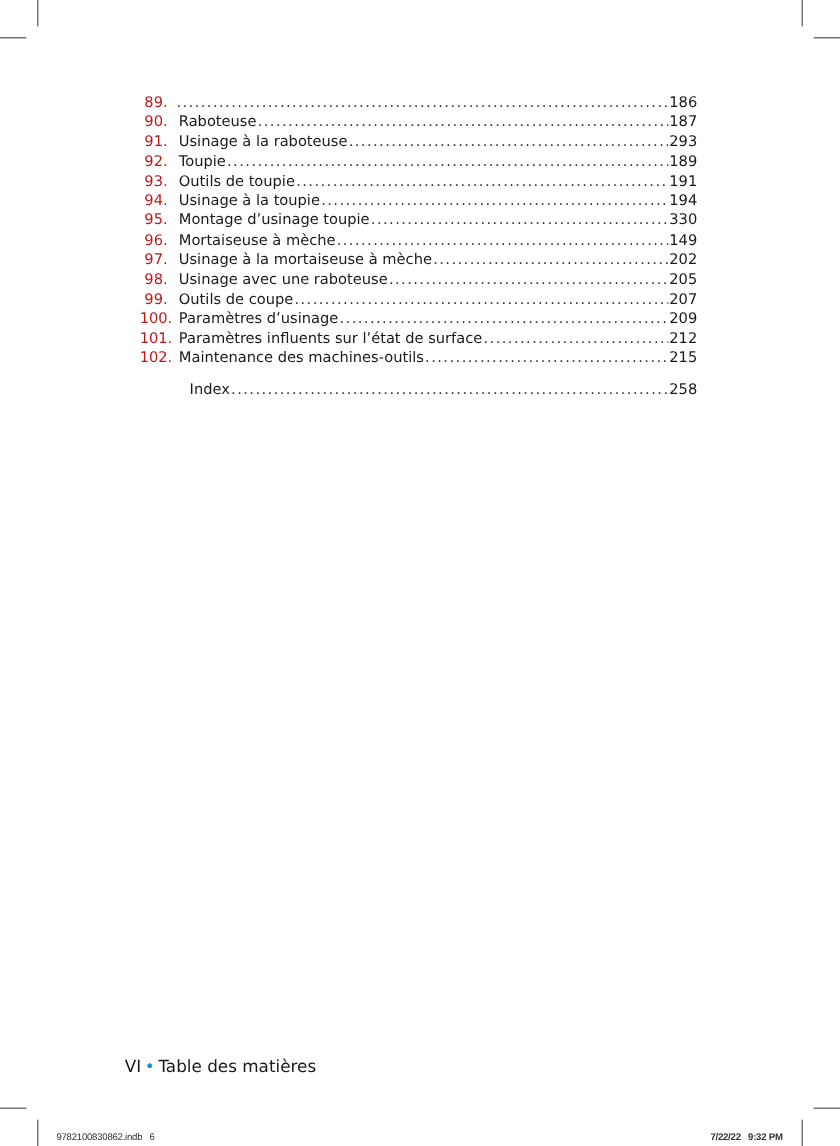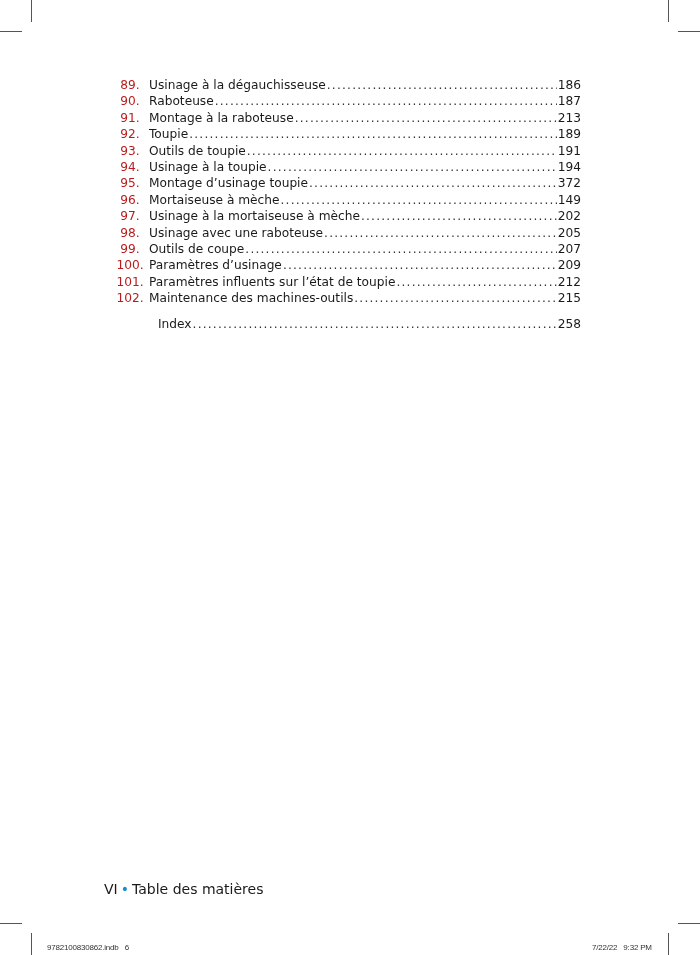--- a/index.html
+++ b/index.html
@@ -49,7 +49,6 @@
 <div class="toc">
   <div class="row">
     <span class="num">89.</span>
-    <span class="title">Usinage à la dégauchisseuse </span>
     <span class="dots"></span>
     <span class="page">186</span>
   </div>

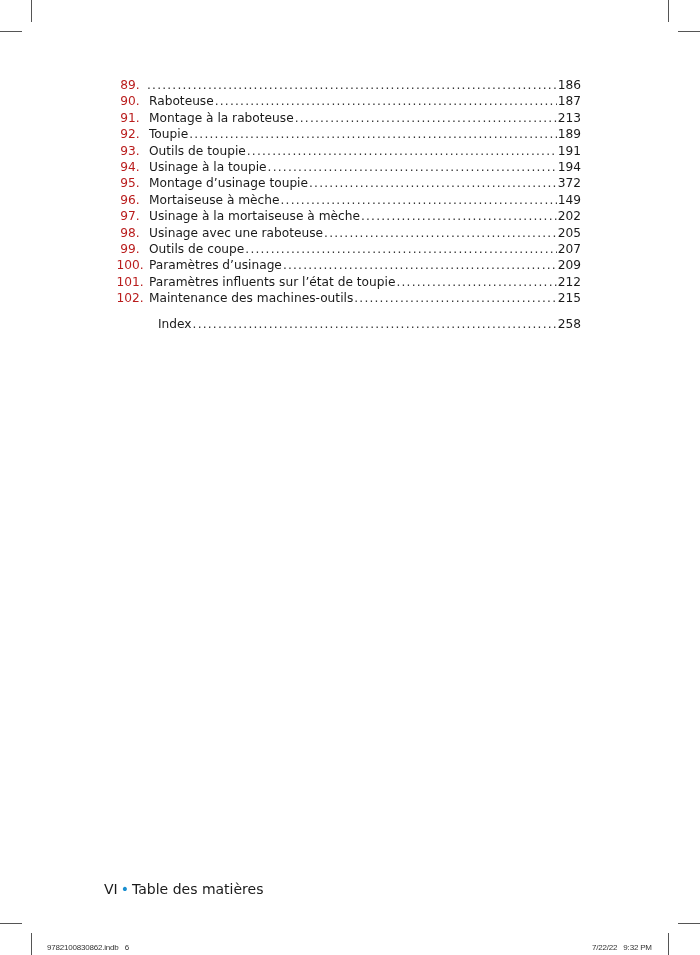--- a/index.html
+++ b/index.html
@@ -60,7 +60,7 @@
   </div>
   <div class="row">
     <span class="num">91.</span>
-    <span class="title">Montage à la raboteuse</span>
+    <span class="title">Usinage à la raboteuse</span>
     <span class="dots"></span>
     <span class="page">213</span>
   </div>

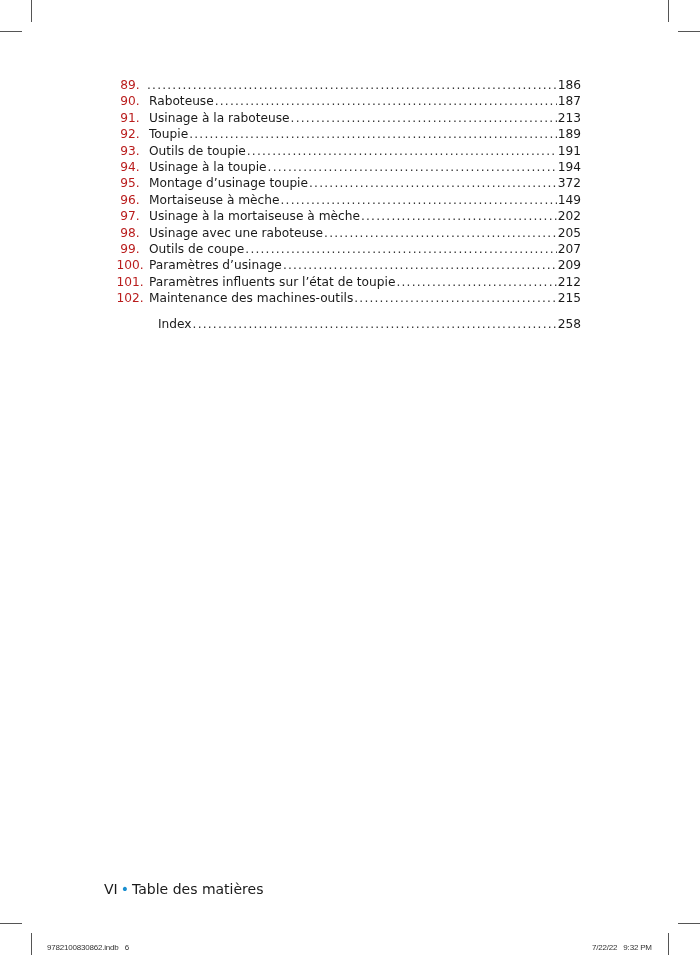--- a/index.html
+++ b/index.html
@@ -62,7 +62,7 @@
     <span class="num">91.</span>
     <span class="title">Usinage à la raboteuse</span>
     <span class="dots"></span>
-    <span class="page">213</span>
+    <span class="page">293</span>
   </div>
   <div class="row">
     <span class="num">92.</span>

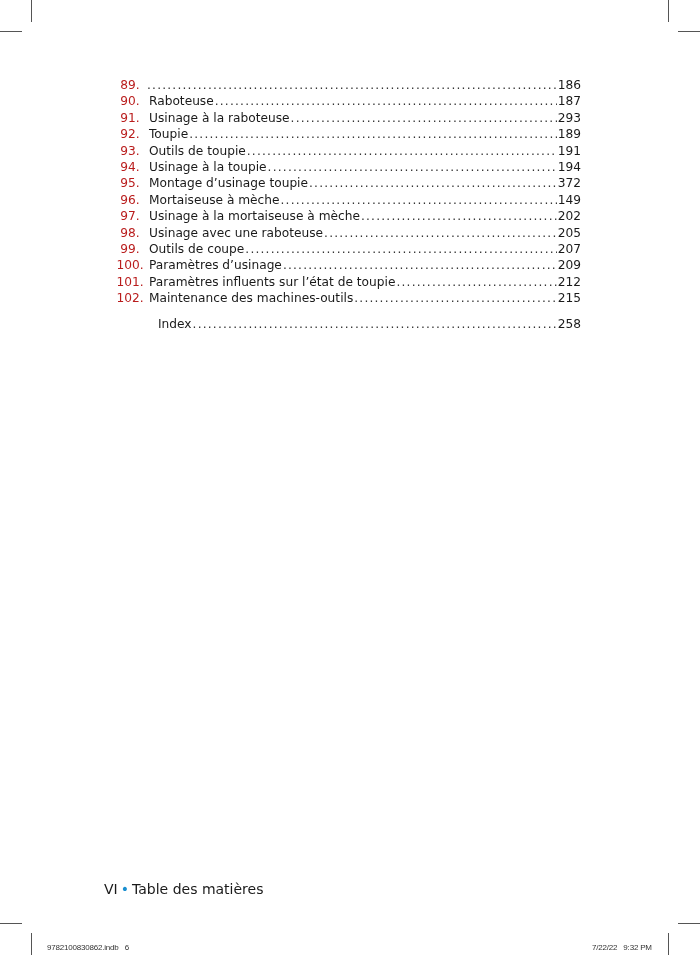--- a/index.html
+++ b/index.html
@@ -86,7 +86,7 @@
     <span class="num">95.</span>
     <span class="title">Montage d’usinage toupie</span>
     <span class="dots"></span>
-    <span class="page">372</span>
+    <span class="page">330</span>
   </div>
   <div class="row">
     <span class="num">96.</span>

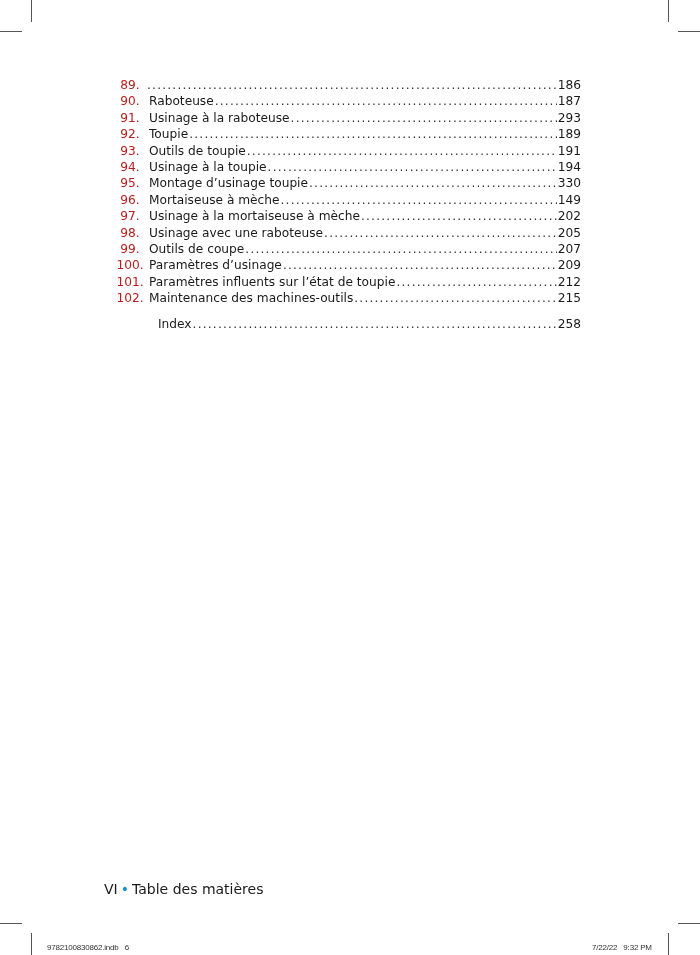--- a/index.html
+++ b/index.html
@@ -120,7 +120,7 @@
   </div>
   <div class="row">
     <span class="num">101.</span>
-    <span class="title">Paramètres influents sur l’état de toupie</span>
+    <span class="title">Paramètres influents sur l’état de surface</span>
     <span class="dots"></span>
     <span class="page">212</span>
   </div>

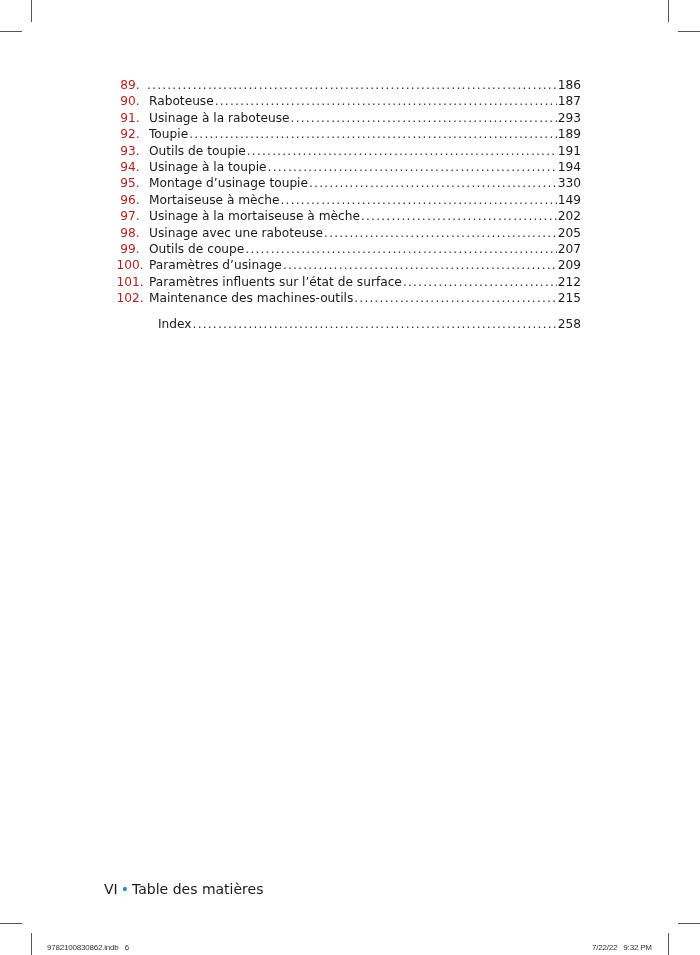--- a/index.html
+++ b/index.html
@@ -142,6 +142,6 @@
 </div>
 
 <div class="slug" style="left:47px; white-space:pre;">9782100830862.indb   6</div>
-<div class="slug" style="left:592px; white-space:pre;">7/22/22   9:32 PM</div>
+<div class="slug" style="left:592px; white-space:pre;font-weight:bold;">7/22/22   9:32 PM</div>
 
 </body></html>

